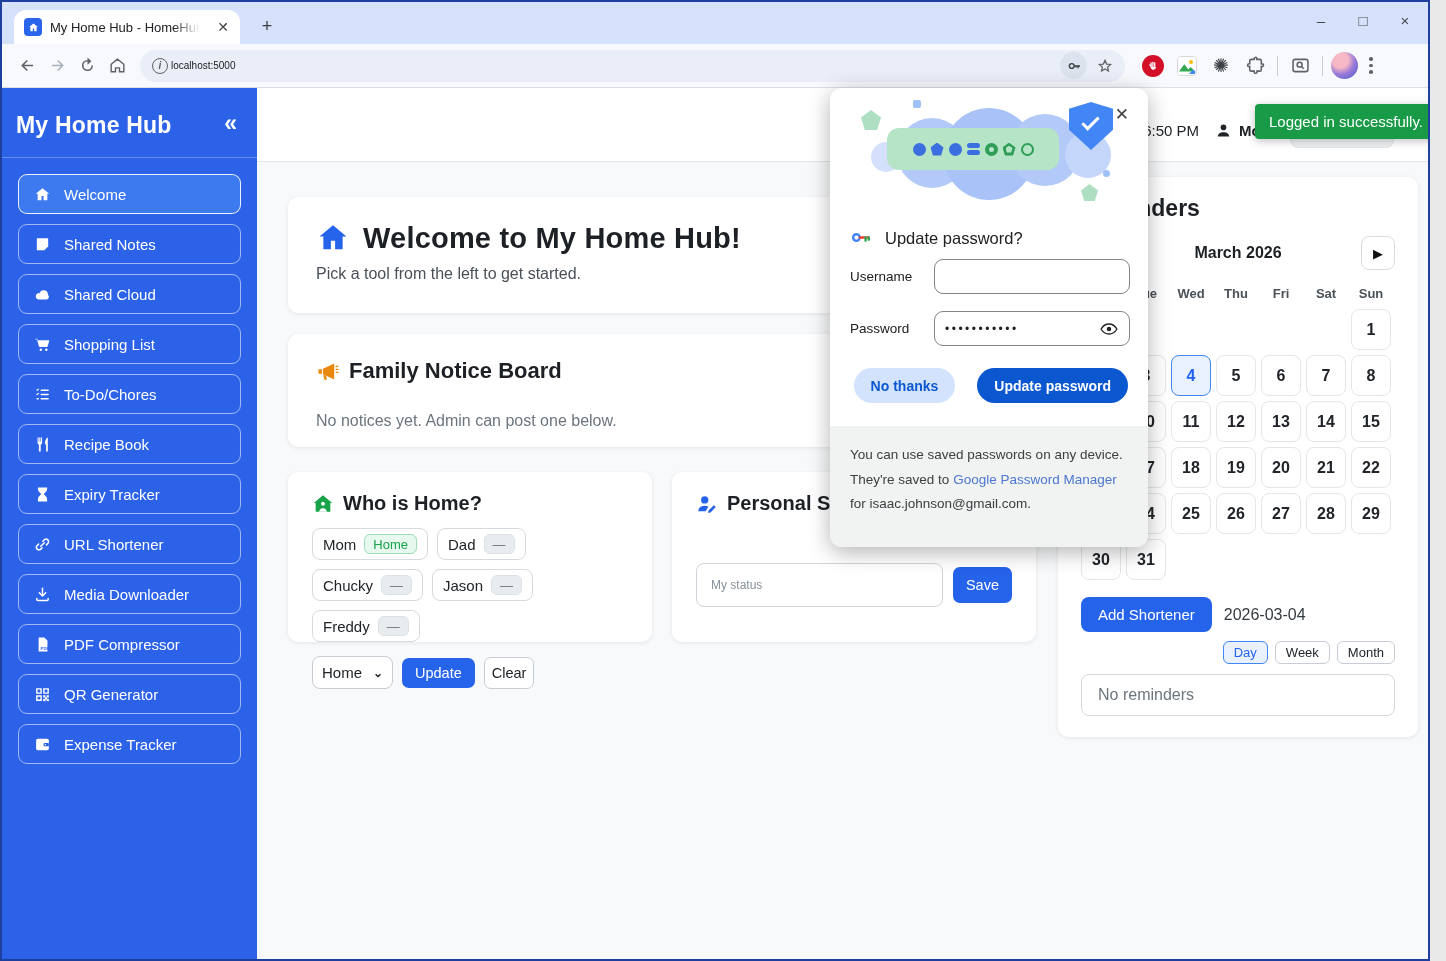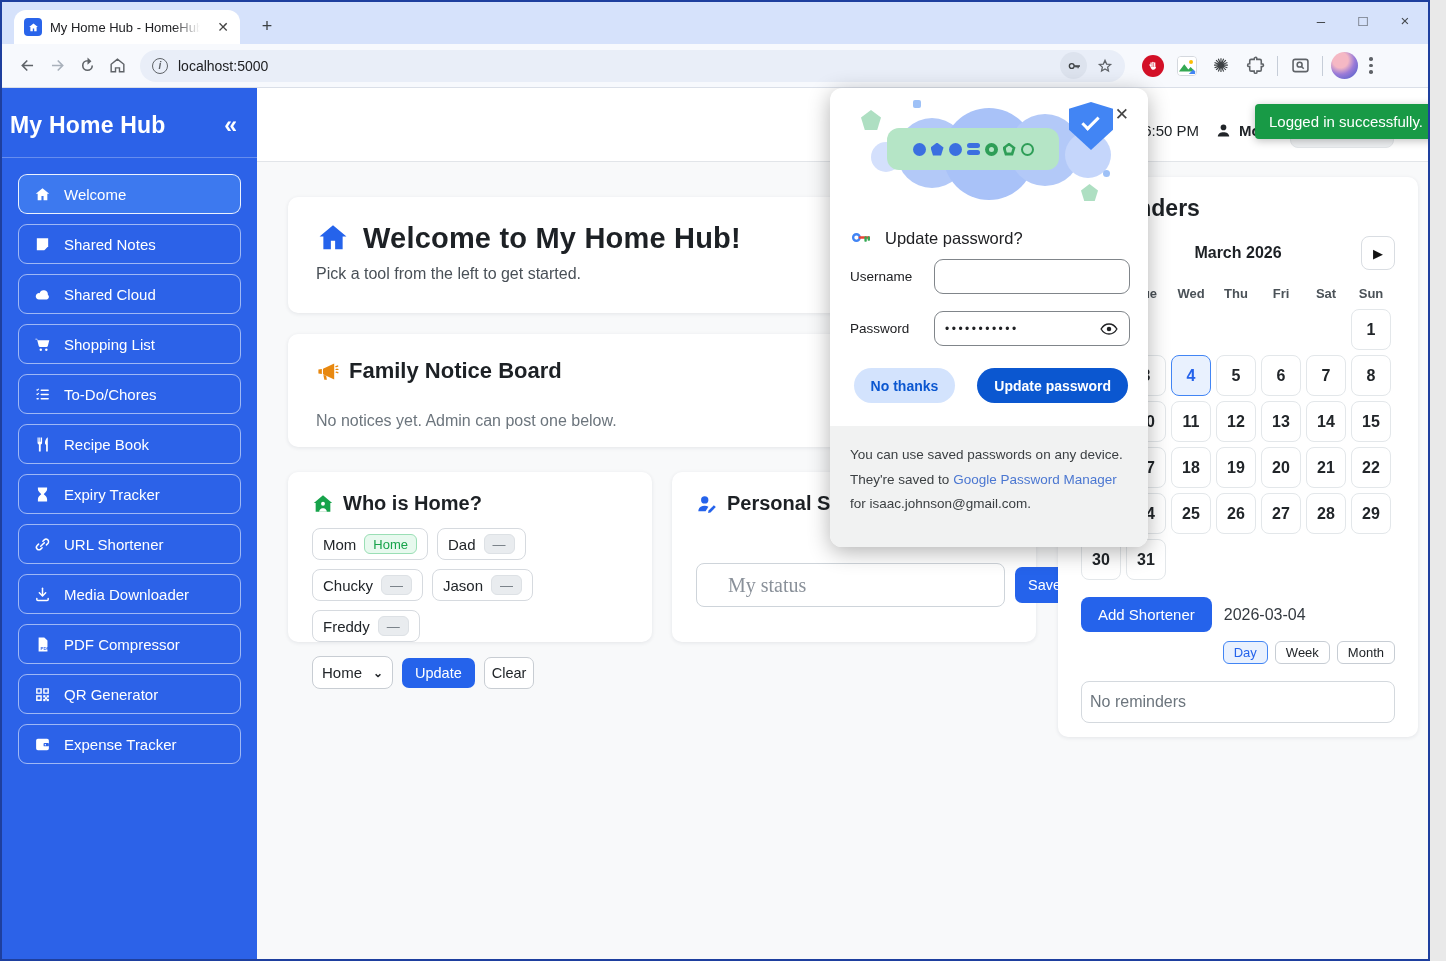--- a/index.html
+++ b/index.html
@@ -24,7 +24,7 @@
   .tbtn svg{width:19px;height:19px}
   .omnibox{flex:1;height:32px;margin:0 8px;background:#e9eef8;border-radius:16px;display:flex;align-items:center;padding:0 6px 0 12px;max-width:985px}
   .omni-info{width:16px;height:16px;border:1.4px solid #5f6368;border-radius:50%;color:#5f6368;font-size:10px;font-weight:700;display:flex;align-items:center;justify-content:center;font-style:italic}
-  .omni-url{font-size:14px;color:#202124;margin-left:10px;flex:1}
+  .omni-url{font-size:10px;color:#202124;margin-left:3px;flex:1}
   .omni-key{width:27px;height:27px;border-radius:50%;background:#dde3ee;display:flex;align-items:center;justify-content:center}
   .omni-key svg{width:18px;height:18px}
   .omni-star{width:28px;height:28px;display:flex;align-items:center;justify-content:center;margin-left:4px}

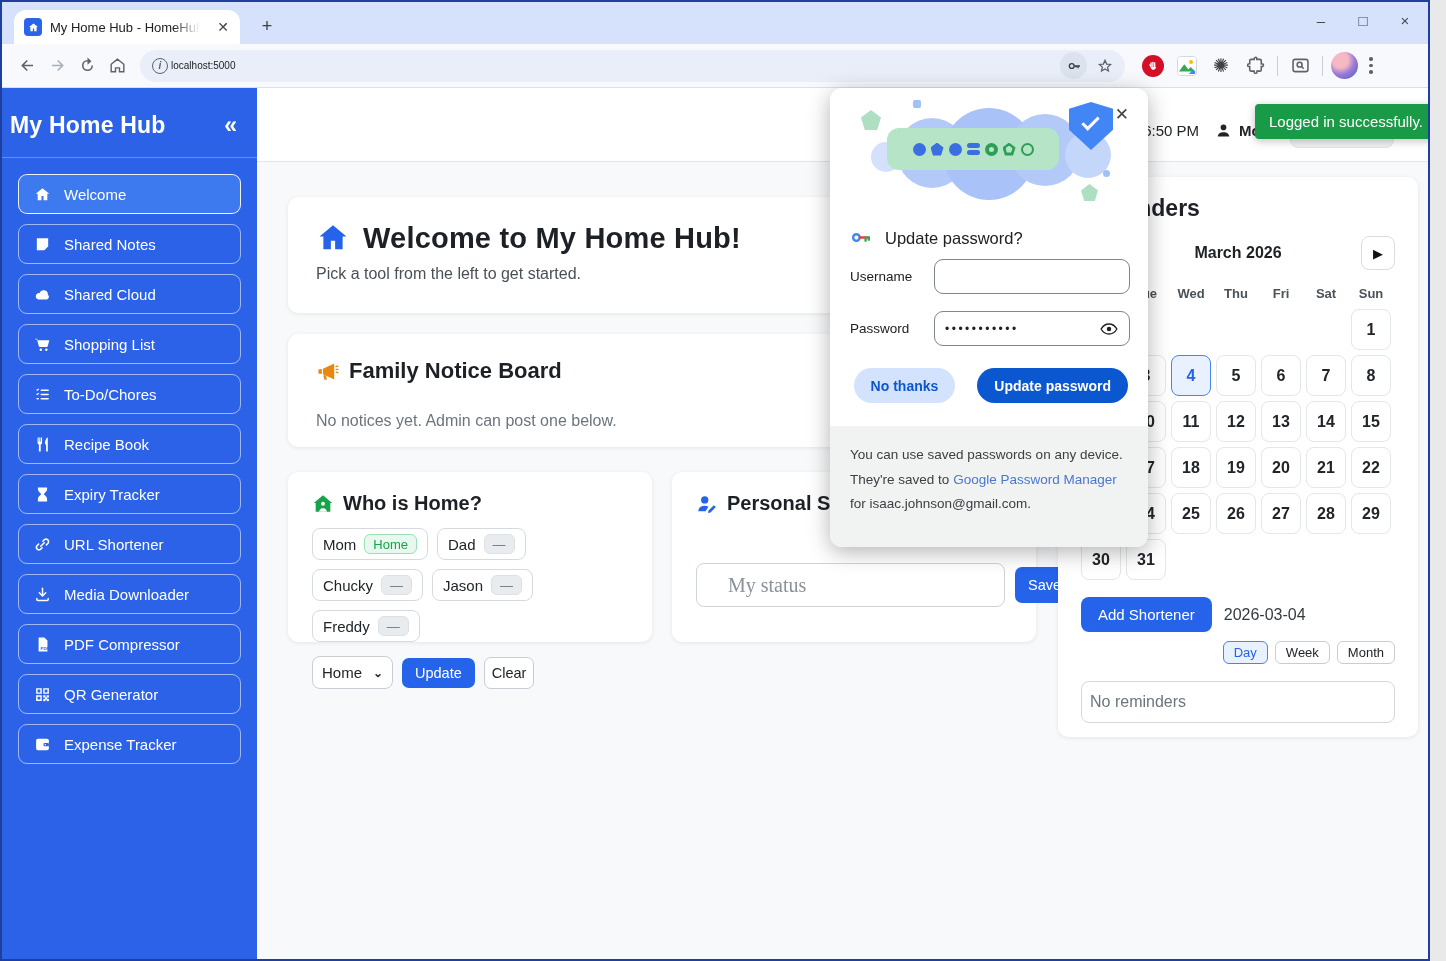--- a/index.html
+++ b/index.html
@@ -44,7 +44,7 @@
 
   
   .sidebar{position:absolute;left:0;top:86px;bottom:0;width:255px;background:#2c62e8;color:#fff}
-  .brand{display:flex;align-items:center;justify-content:space-between;padding:24px 20px 18px 8px}
+  .brand{display:flex;justify-content:space-between;padding:24px 20px 18px 14px}
   .brand-title{font-size:23px;font-weight:700;letter-spacing:.2px}
   .collapse{font-size:23px;font-weight:700;line-height:1}
   .side-div{height:1px;background:rgba(255,255,255,.28);margin:0 0 16px}

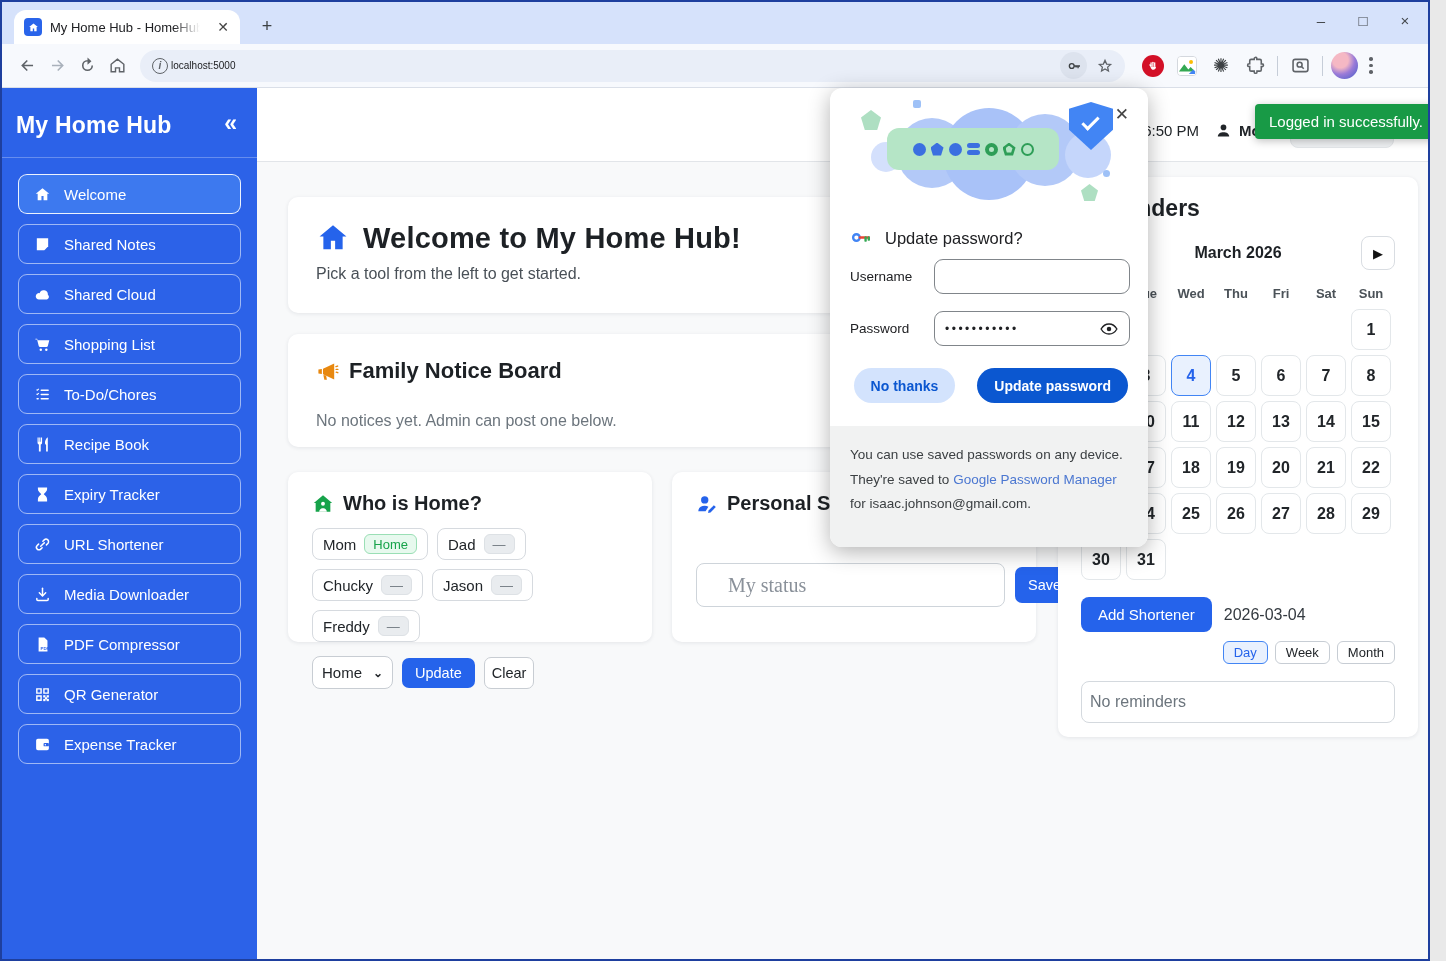--- a/index.html
+++ b/index.html
@@ -90,7 +90,7 @@
   .btn-ghost{background:#fff;color:#212529;border:1px solid #c8cdd3;border-radius:7px;font-size:14.5px;padding:7px 7px;font-family:inherit}
   .card-status{left:415px;top:384px;width:364px;height:170px;padding:20px 24px}
   .status-row{display:flex;align-items:center;gap:10px;margin-top:48px}
-  .status-input{flex:1;height:44px;border:1px solid #ced4da;border-radius:8px;padding:0 31px;font-size:20px;color:#212529;font-family:Liberation Serif, serif;background:#fff}
+  .status-input{flex:1;height:44px;border:1px solid #ced4da;border-radius:8px;padding:0 14px;font-size:12px;color:#212529;font-family:Liberation Sans, sans-serif;background:#fff}
   .status-input::placeholder{color:#8a919a}
   .save-btn{height:36px}
 

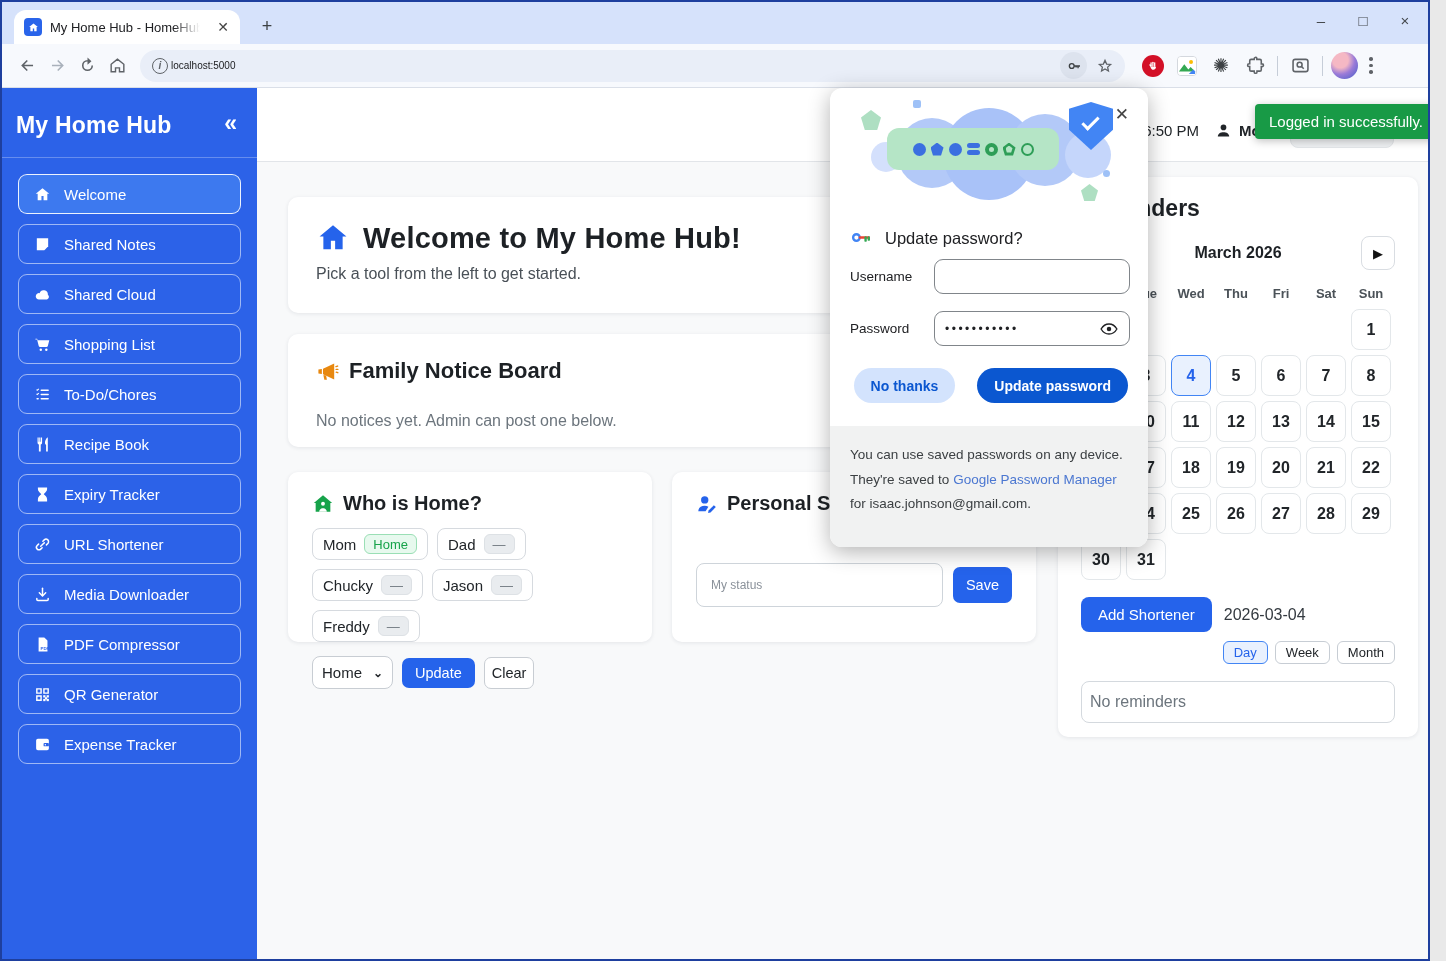--- a/index.html
+++ b/index.html
@@ -112,7 +112,7 @@
   .viewrow{display:flex;justify-content:flex-end;gap:7px;margin-top:9px}
   .view-btn{font-size:13px;padding:3px 10px;border-radius:6px;border:1px solid #c7cdd4;background:#fff;color:#212529;font-family:inherit}
   .view-btn.active{border-color:#4285f4;background:#e9f1fe;color:#2563eb}
-  .norem{margin-top:17px;border:1px solid #d4d9de;border-radius:8px;padding:11px 8px;font-size:16px;color:#6c757d}
+  .norem{margin-top:10px;border:1px solid #d4d9de;border-radius:8px;padding:11px 16px;font-size:16px;color:#6c757d}
 
   
   .toast{position:absolute;left:1253px;top:102px;background:#189a46;color:#fff;font-size:15px;padding:9px 14px;border-radius:4px;box-shadow:0 2px 8px rgba(0,0,0,.25);z-index:55;white-space:nowrap}

